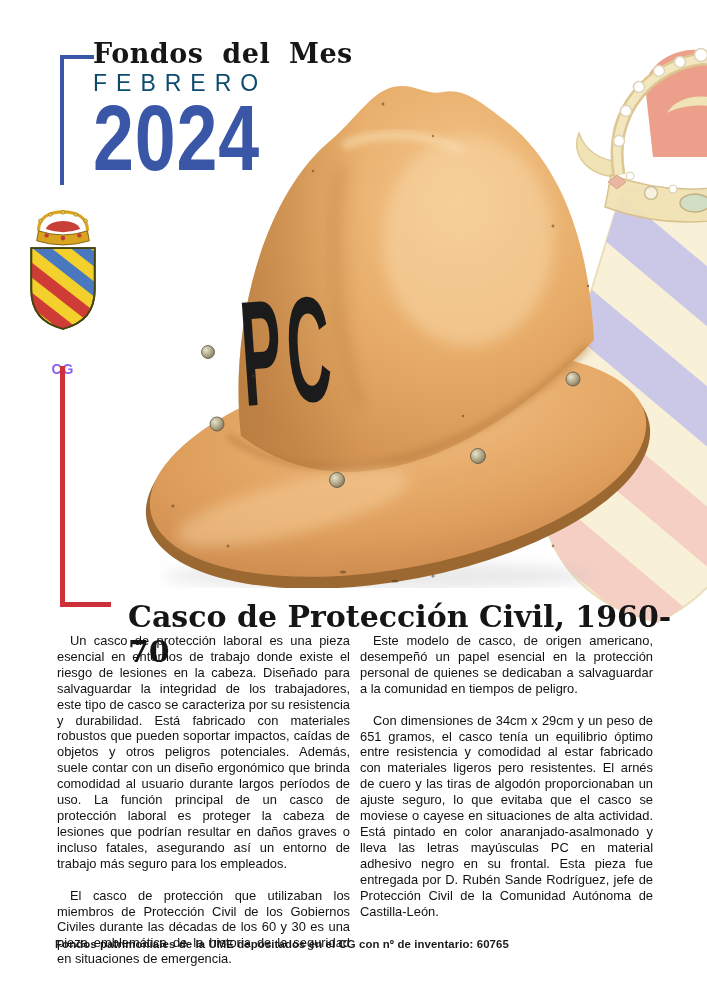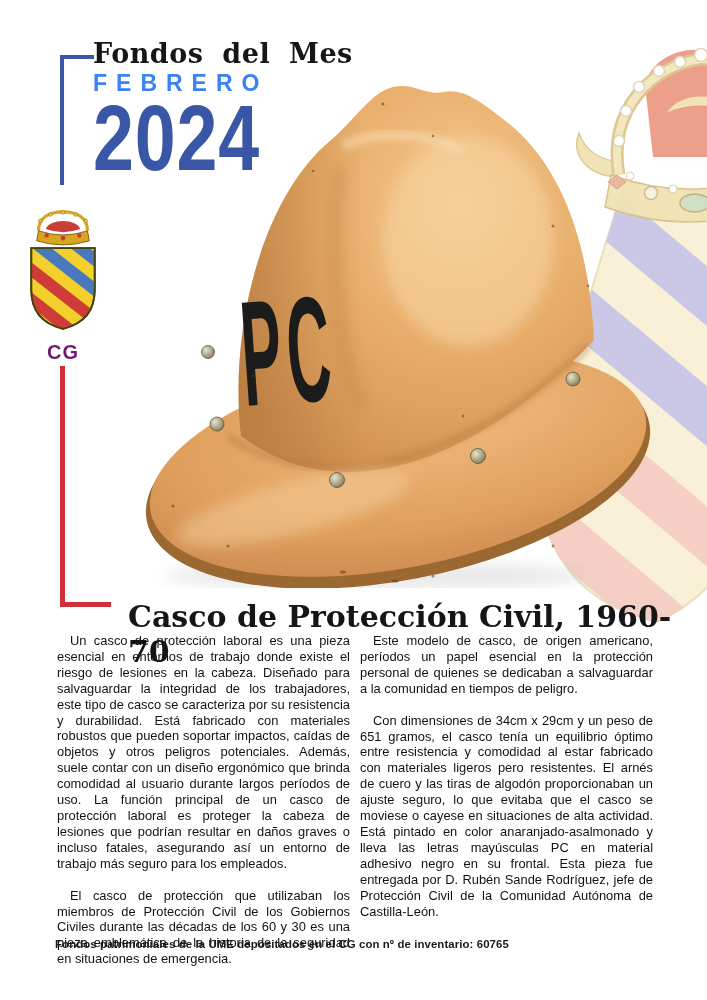--- a/index.html
+++ b/index.html
@@ -22,7 +22,7 @@
     color:#161616;word-spacing:9px;letter-spacing:0.5px;line-height:1.05;
   }
   .month{
-    color:#3b82f6;font-weight:bold;font-size:23px;letter-spacing:9px;
+    color:#0c4a6e;font-weight:normal;font-size:23px;letter-spacing:9px;
     margin-top:4px;line-height:1;
   }
   .year{

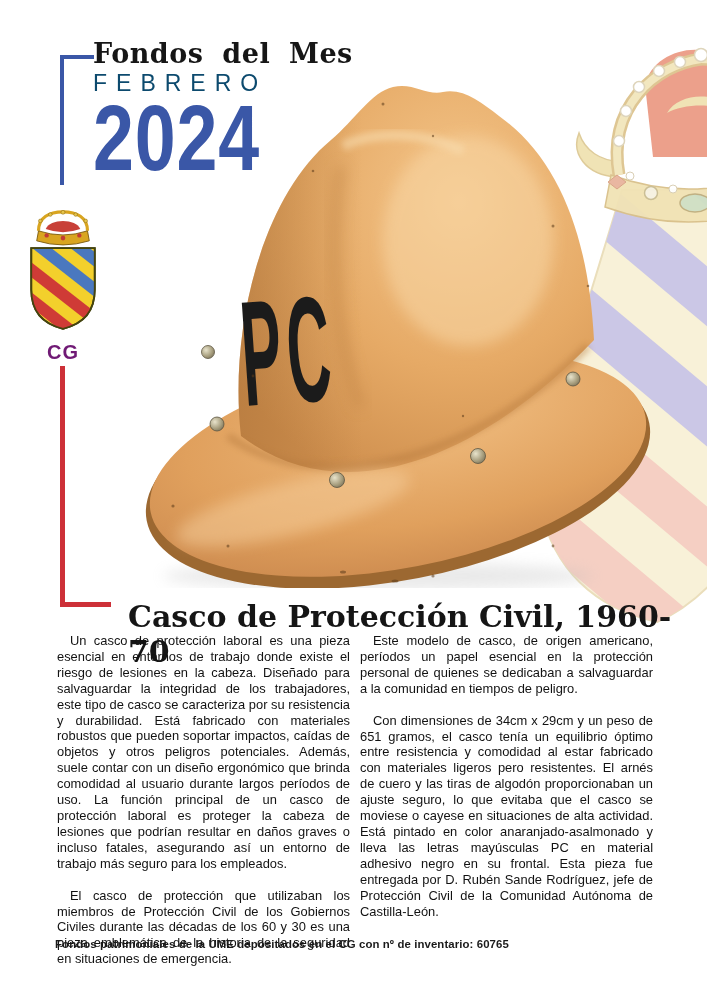--- a/index.html
+++ b/index.html
@@ -31,7 +31,7 @@
   }
   .emblem-block{position:absolute;left:22px;top:210px;width:82px;text-align:center;}
   .emblem-initials{
-    margin-top:0;color:#701a75;font-weight:bold;font-size:20px;letter-spacing:1px;
+    margin-top:20px;color:#8b5cf6;font-weight:bold;font-size:14px;letter-spacing:1px;
   }
   .red-bracket{
     position:absolute;left:60px;top:366px;width:46px;height:236px;

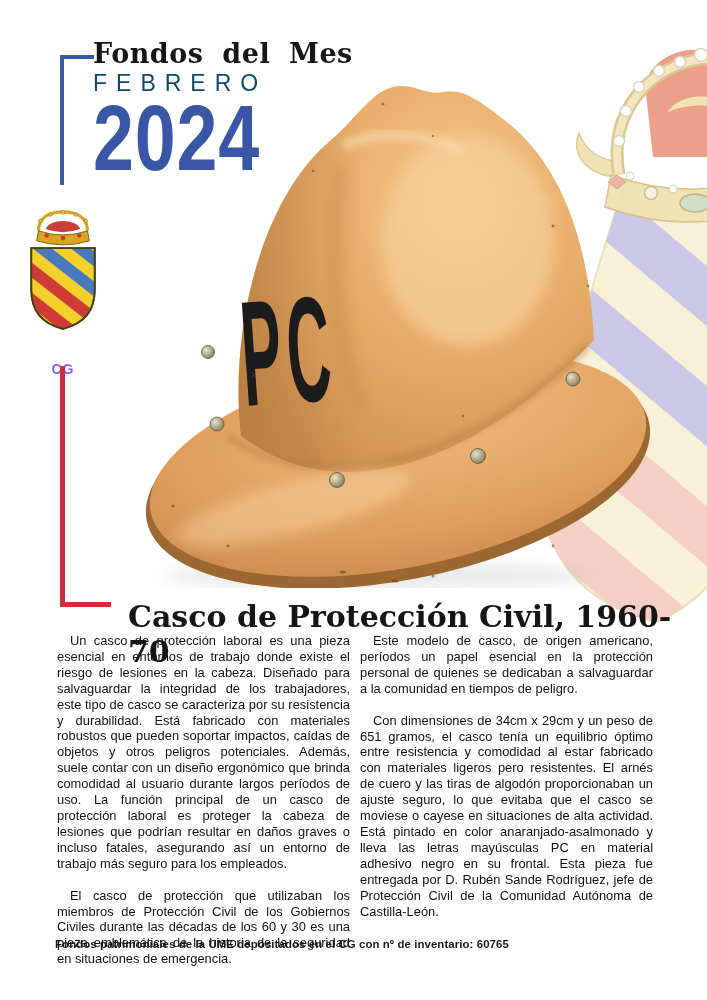--- a/index.html
+++ b/index.html
@@ -247,7 +247,7 @@
         <p>El casco de protección que utilizaban los miembros de Protección Civil de los Gobiernos Civiles durante las décadas de los 60 y 30 es una pieza emblemática de la historia de la seguridad en situaciones de emergencia.</p>
       </div>
       <div class="col">
-        <p>Este modelo de casco, de origen americano, períodos un papel esencial en la protección personal de quienes se dedicaban a salvaguardar a la comunidad en tiempos de peligro.</p>
+        <p>Este modelo de casco, de origen americano, desempeñó un papel esencial en la protección personal de quienes se dedicaban a salvaguardar a la comunidad en tiempos de peligro.</p>
         <p>Con dimensiones de 34cm x 29cm y un peso de 651 gramos, el casco tenía un equilibrio óptimo entre resistencia y comodidad al estar fabricado con materiales ligeros pero resistentes. El arnés de cuero y las tiras de algodón proporcionaban un ajuste seguro, lo que evitaba que el casco se moviese o cayese en situaciones de alta actividad. Está pintado en color anaranjado-asalmonado y lleva las letras mayúsculas PC en material adhesivo negro en su frontal. Esta pieza fue entregada por D. Rubén Sande Rodríguez, jefe de Protección Civil de la Comunidad Autónoma de Castilla-León.</p>
       </div>
     </div>

